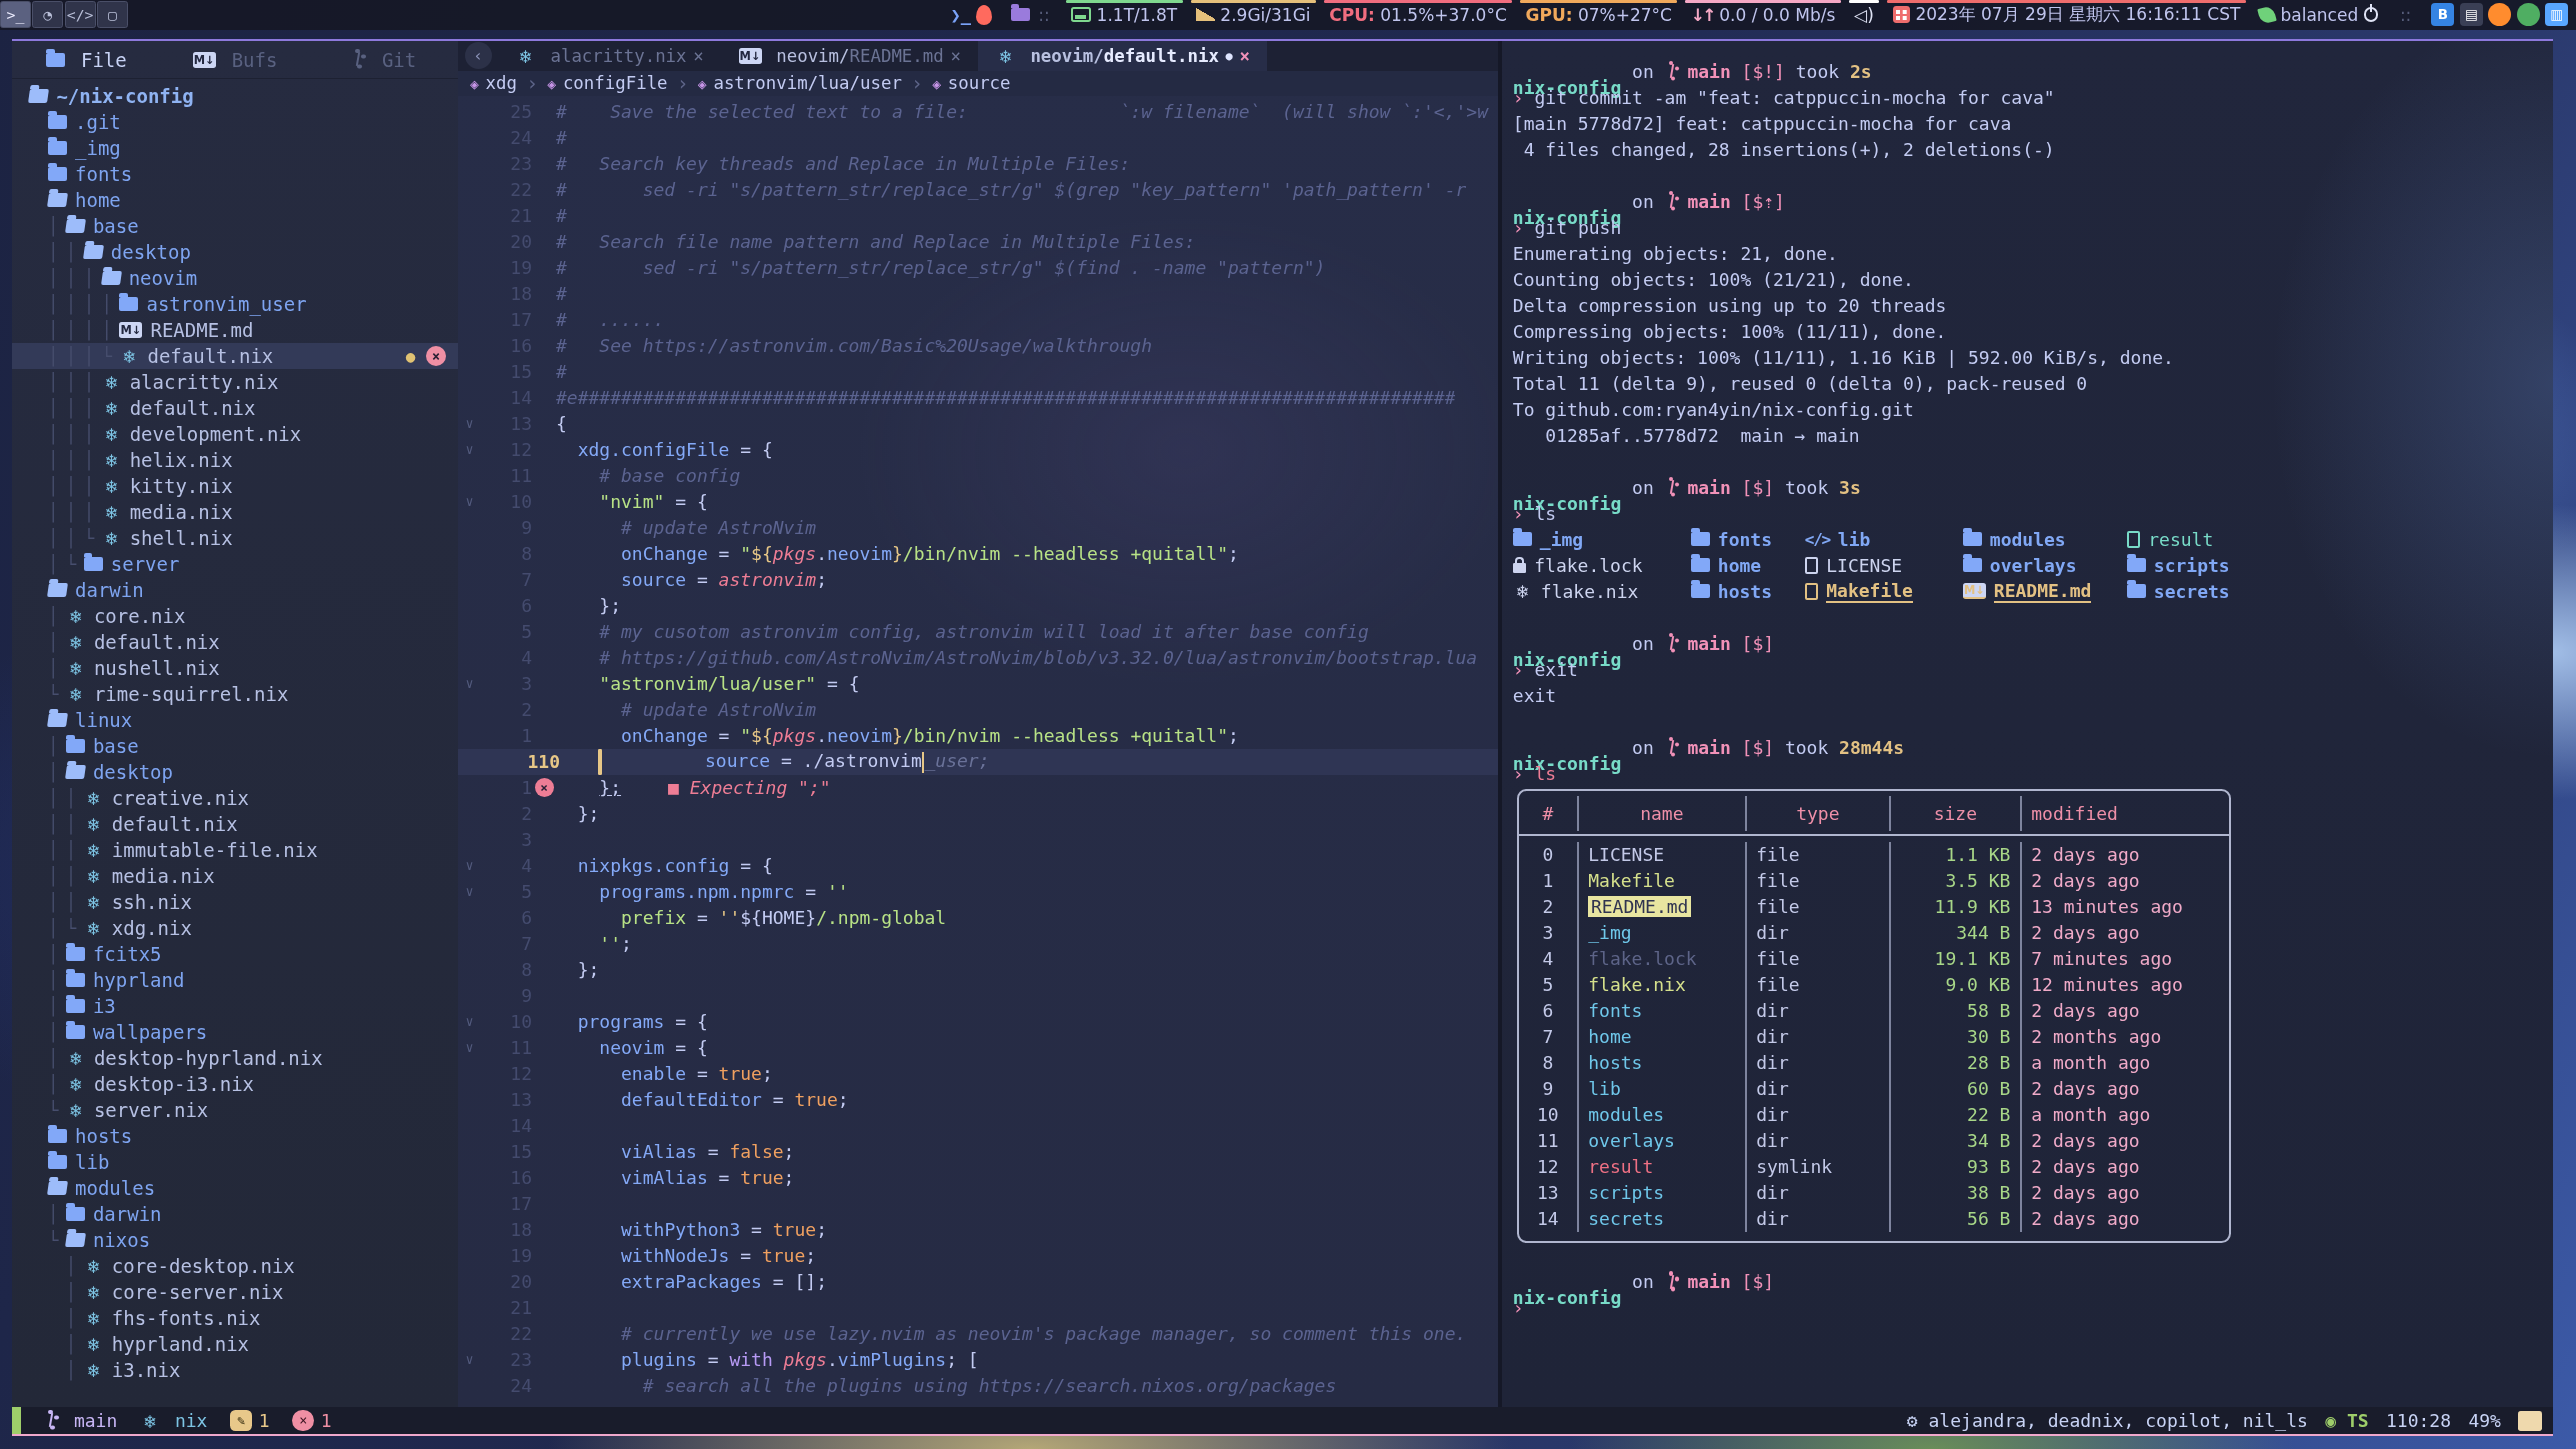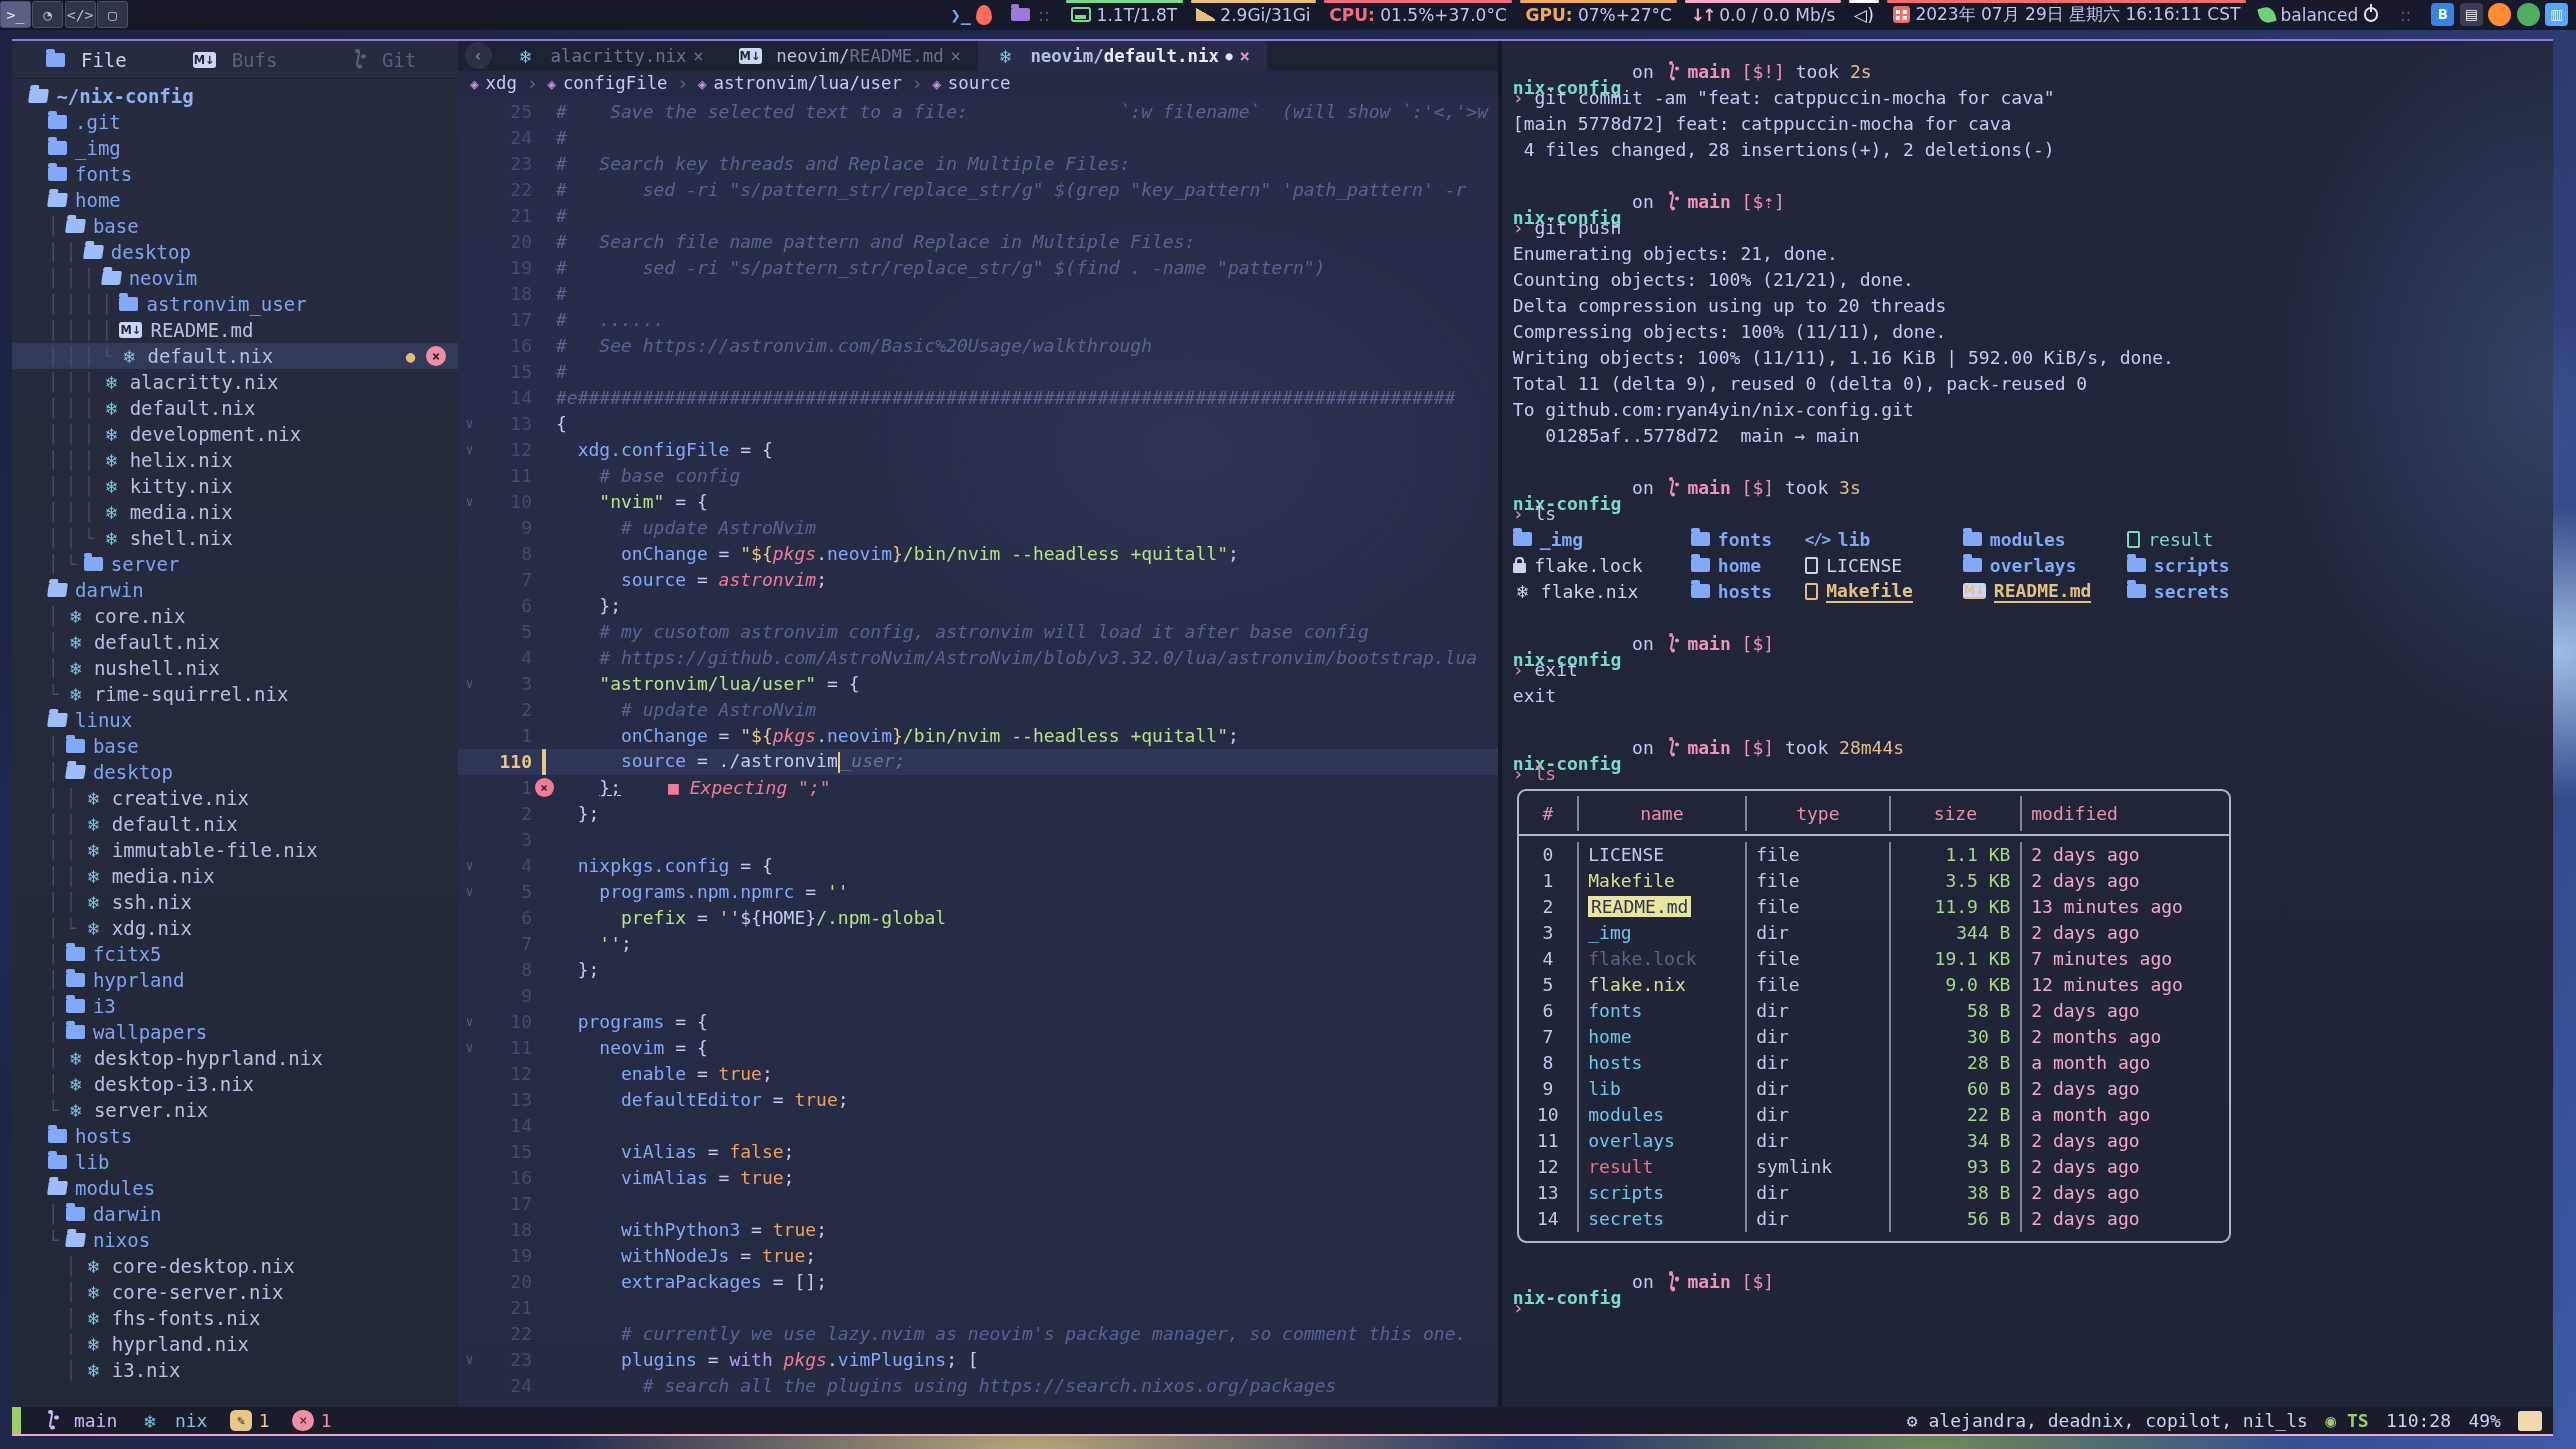--- a/index.html
+++ b/index.html
@@ -113,7 +113,7 @@
      linear-gradient(180deg,#21263c,#1f2438);color:#c6cdf0;font-size:18px;overflow:hidden;padding:17.4px 0 0 10.7px;}
   .tline{height:26px;display:flex;align-items:center;white-space:pre;}
   .sg-tl{color:#78dbc8;font-weight:bold;margin-top:32px;} .sg-pk{color:#f191b8;} .sg-pkb{color:#f191b8;font-weight:bold;}
-  .sg-yb{color:#e3c183;font-weight:normal;} .sg-red{color:#ee7d95;}
+  .sg-yb{color:#e3c183;font-weight:bold;} .sg-red{color:#ee7d95;}
   .lsgrid{display:flex;height:26px;align-items:center;}
   .lscell{display:flex;align-items:center;white-space:pre;}
   .ls-dir{color:#81a8f5;font-weight:bold;} .ls-teal{color:#78dbc8;} .ls-white{color:#cdd4ef;}

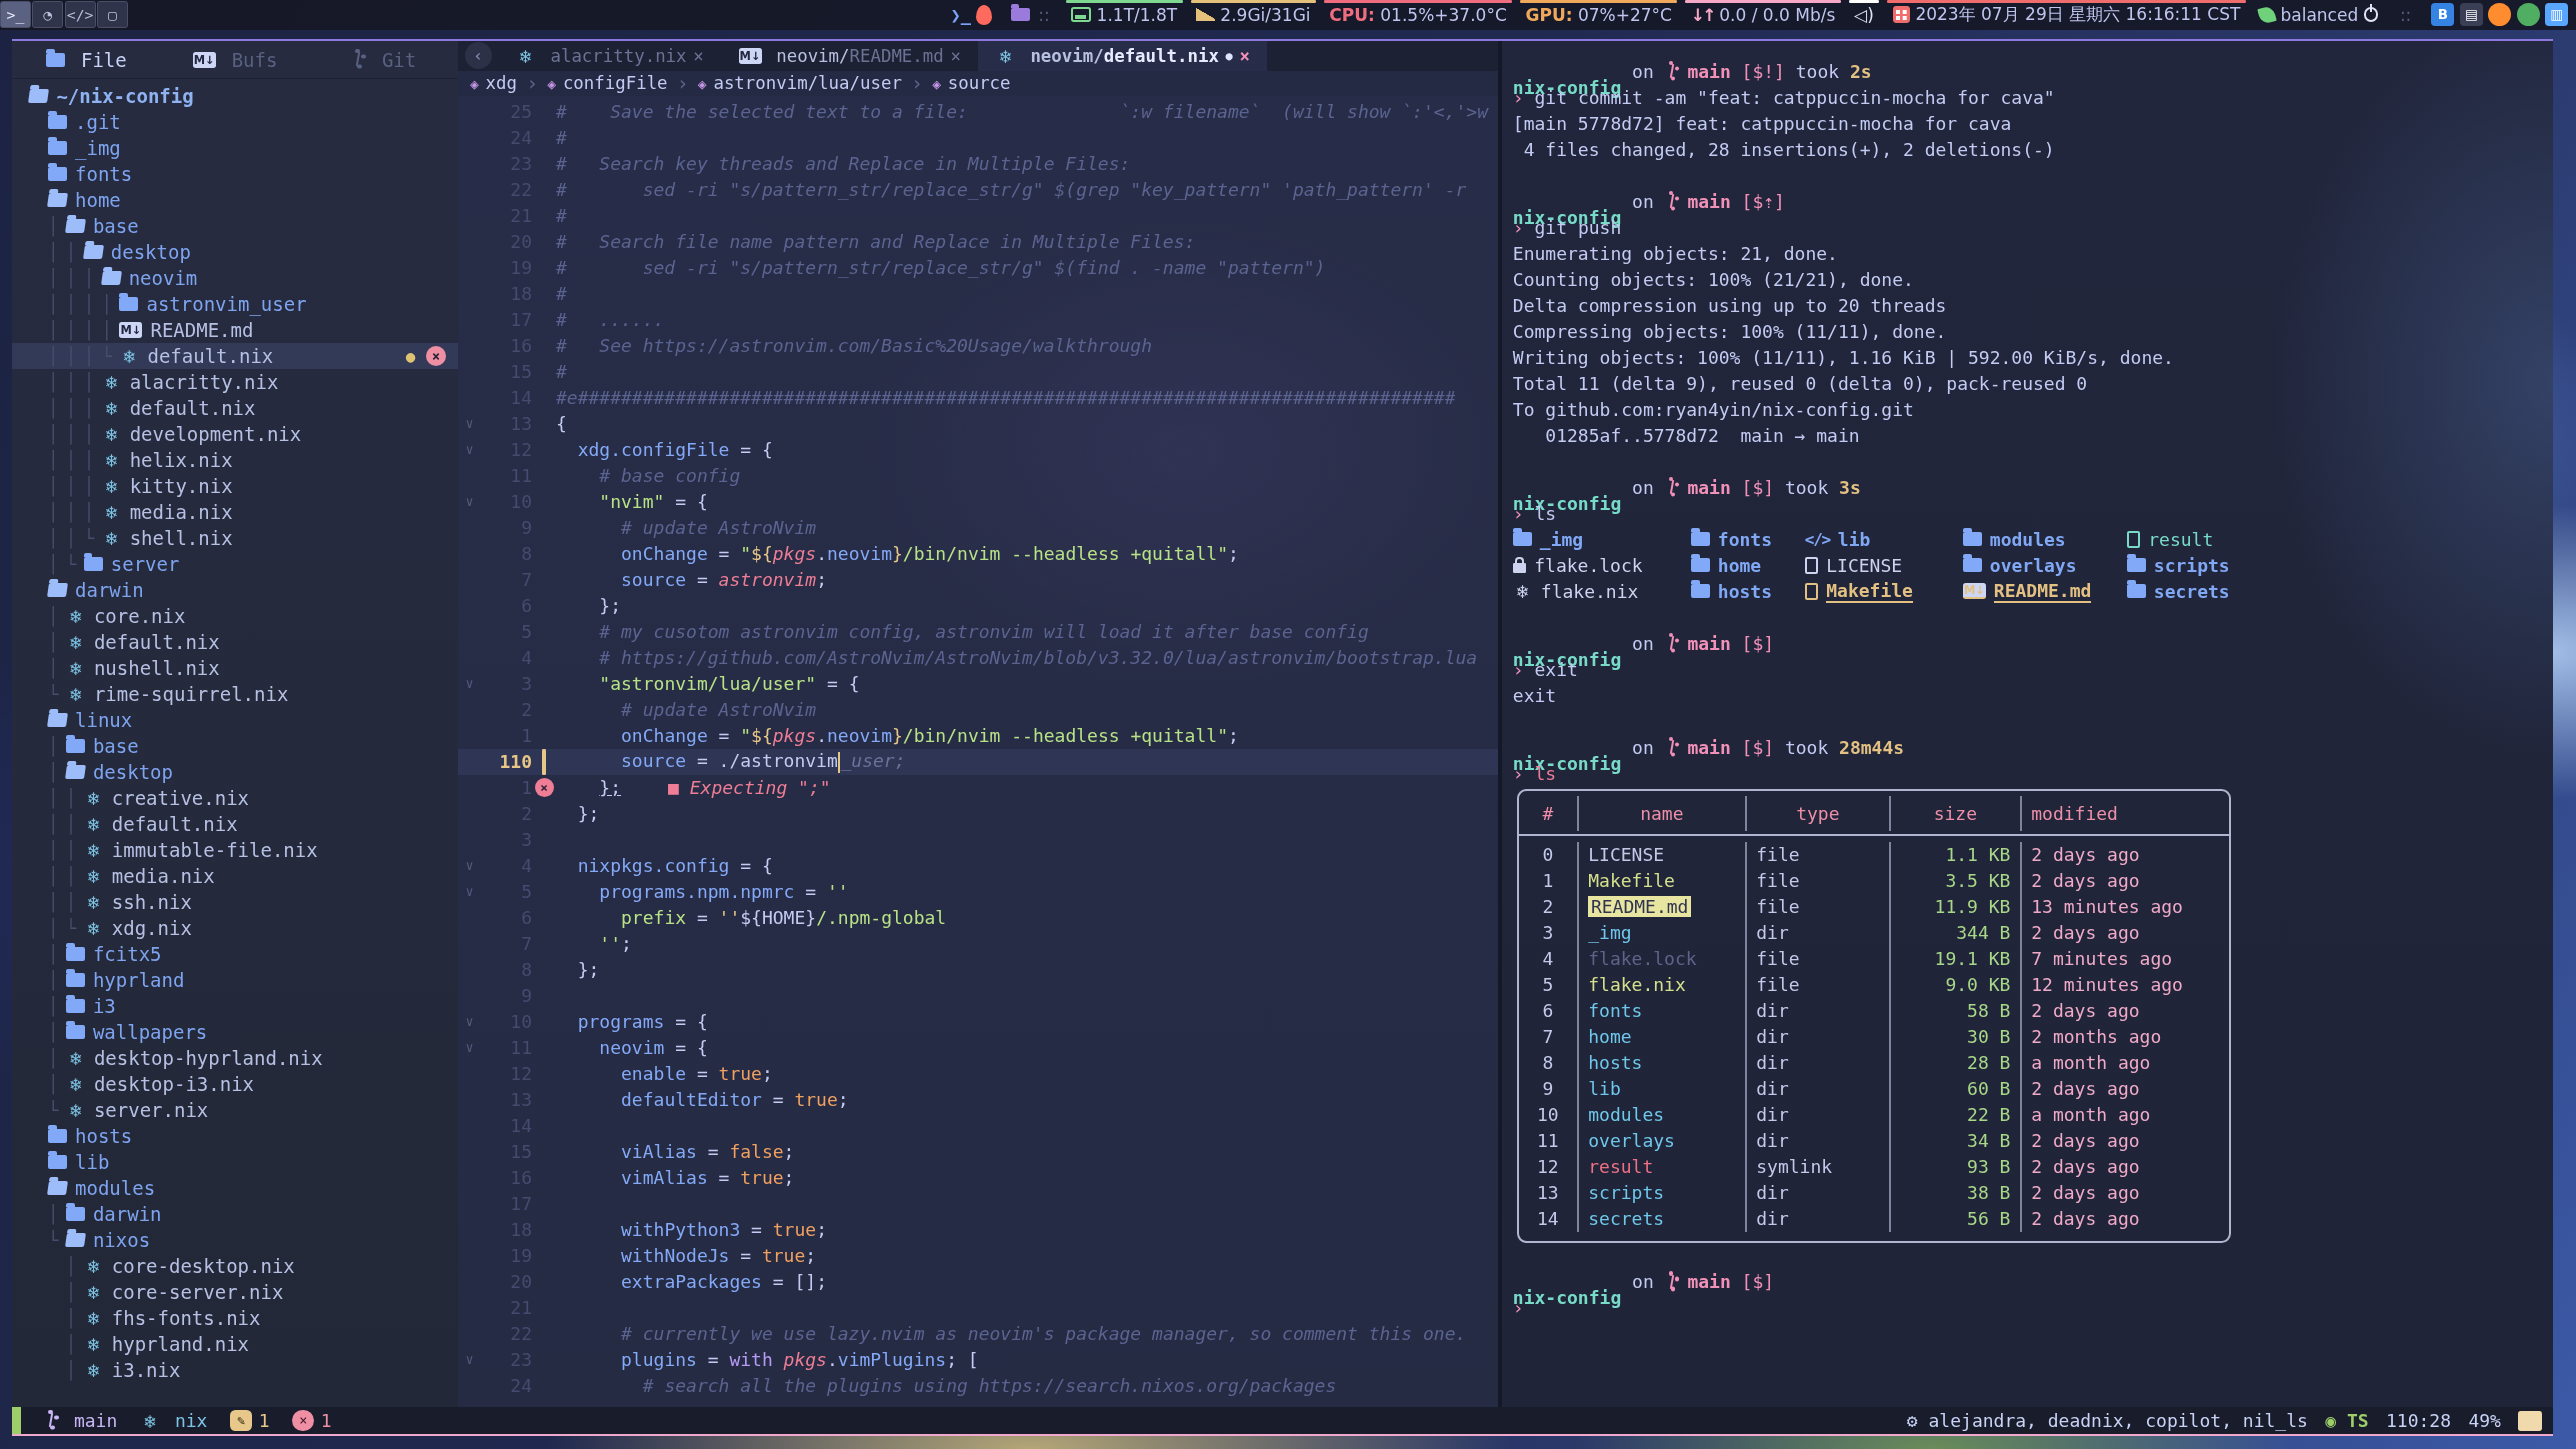--- a/index.html
+++ b/index.html
@@ -93,7 +93,7 @@
   .cl .fold{width:23px;text-align:center;color:#525a7d;font-size:13.4px;flex:none;}
   .cl .num{width:51px;text-align:right;color:#444b6e;flex:none;}
   .cl .sign{width:24px;flex:none;display:flex;align-items:center;justify-content:center;}
-  .cl.cur{background:#2f3554;}
+  .cl.cur{background:#2f3554;gap:28px;}
   .cl.cur .num{color:#e7c787;font-weight:bold;}
   .curbar{width:3.4px;height:26px;background:#e7c787;border-radius:1.3px;}
   .errico{width:19px;height:19px;border-radius:50%;background:#ee7d95;color:#2a2135;font-weight:bold;font-size:12.7px;display:flex;align-items:center;justify-content:center;}

